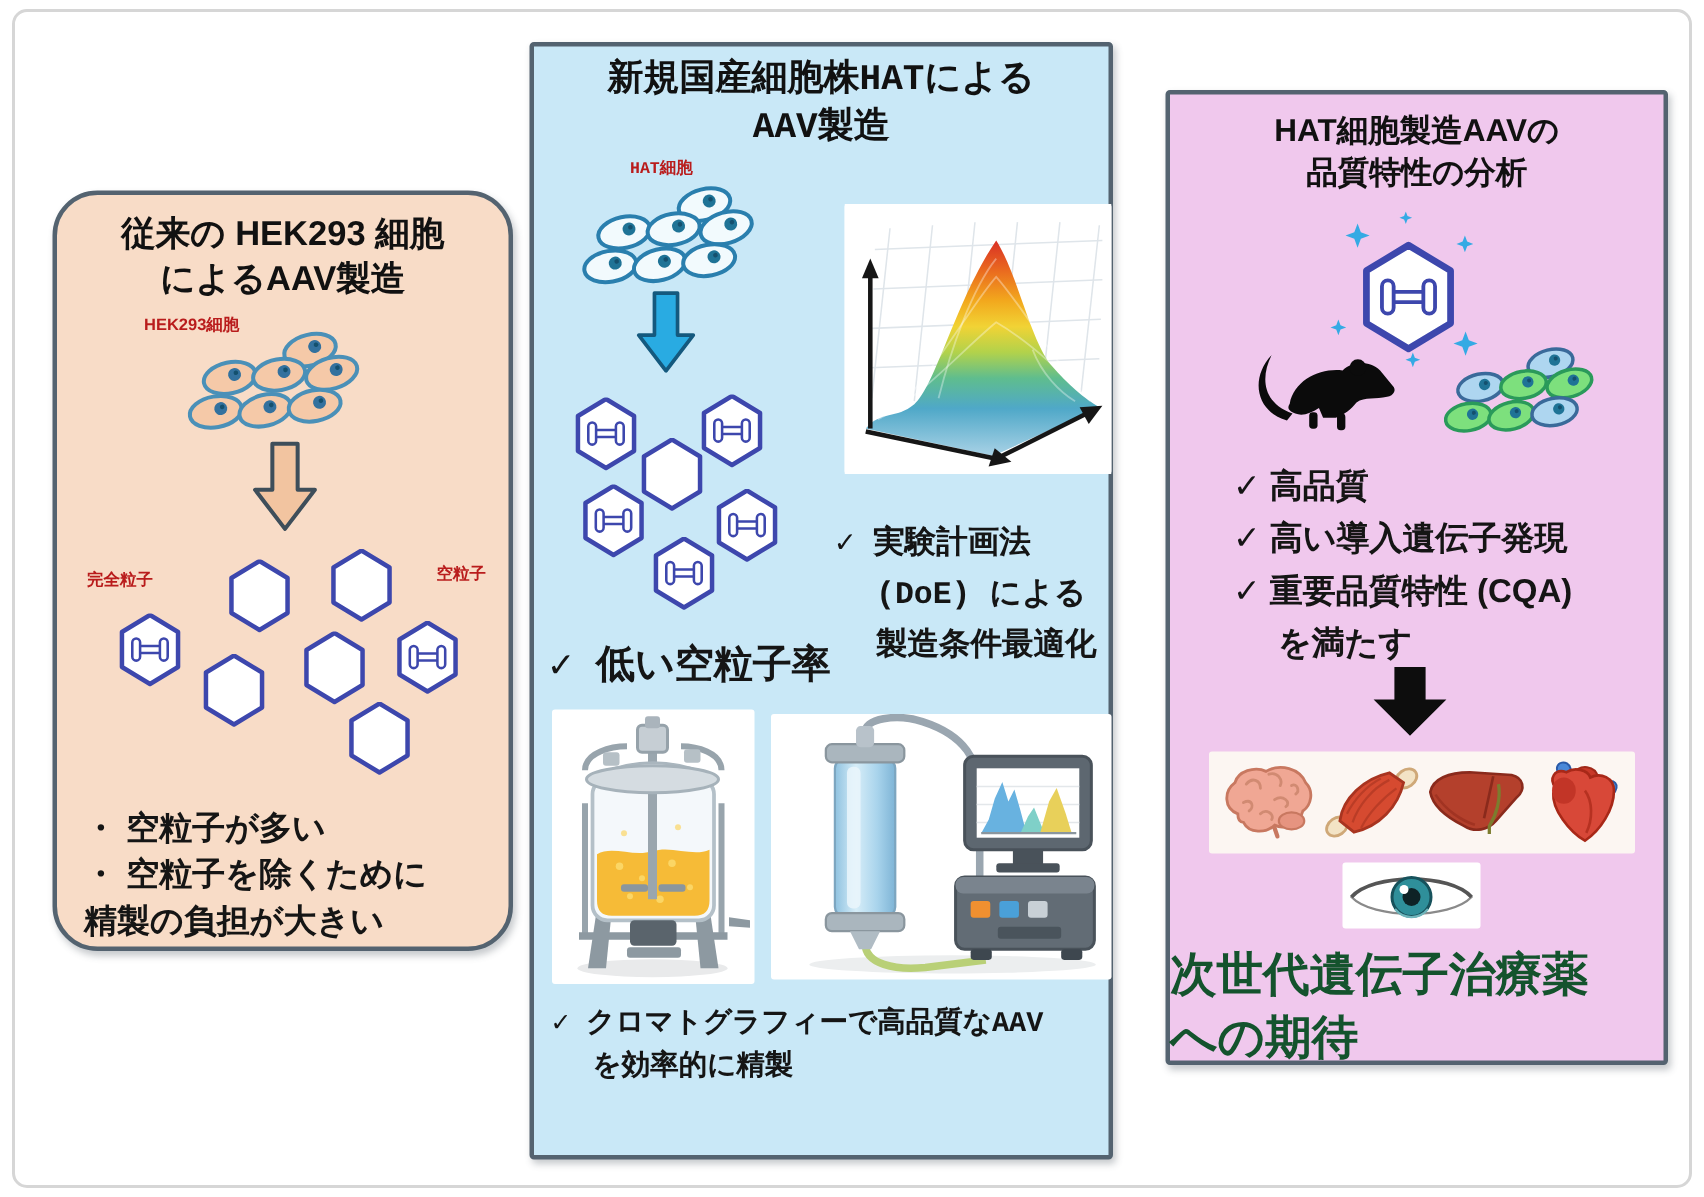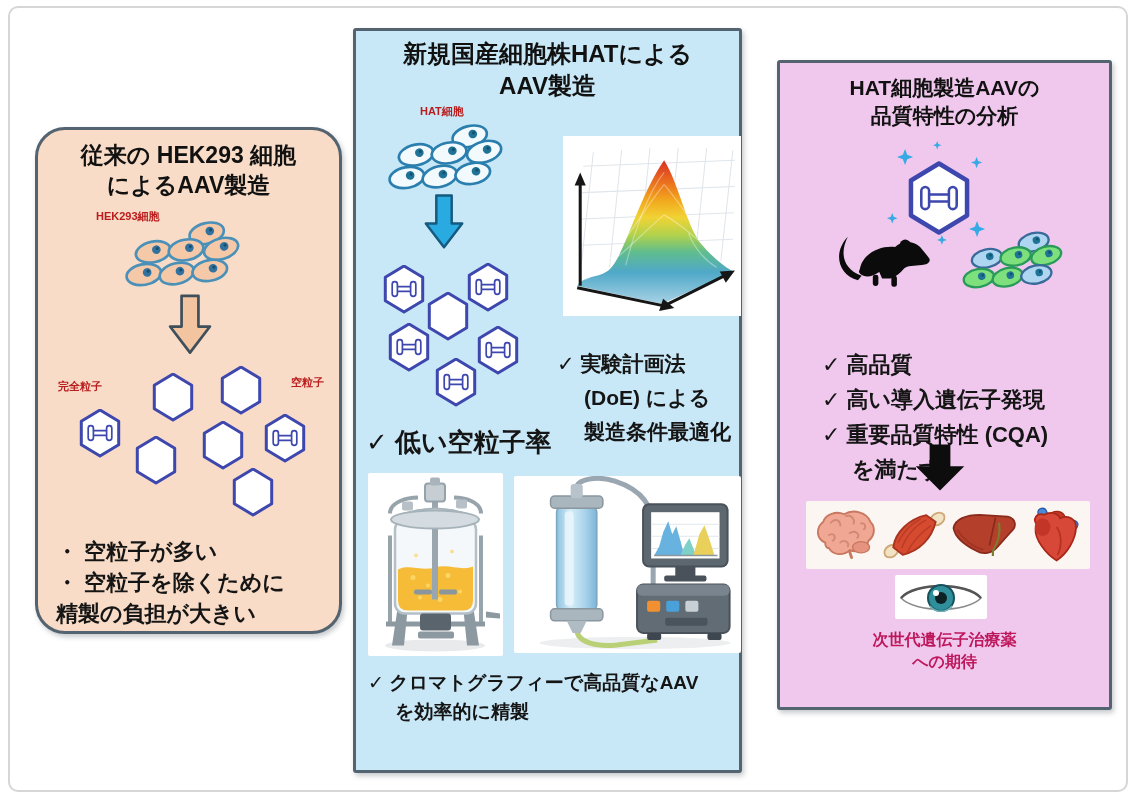--- a/index.html
+++ b/index.html
@@ -24,7 +24,7 @@
     box-shadow: 2px 3px 5px rgba(70,80,90,.30);
   }
   #left-panel  { left: 35px;  top: 127px; width: 307px; height: 507px; background: #f8dcc7; border-radius: 30px; }
-  #mid-panel   { left: 353px; top: 28px;  width: 389px; height: 745px; background: #c9e8f7; }
+  #mid-panel   { left: 353px; top: 28px;  width: 389px; height: 745px; background: #c9e8f7; font-family: Liberation Mono, monospace; }
   #right-panel { left: 777px; top: 60px;  width: 335px; height: 650px; background: #f0c8ed; }
 
   .panel-title {

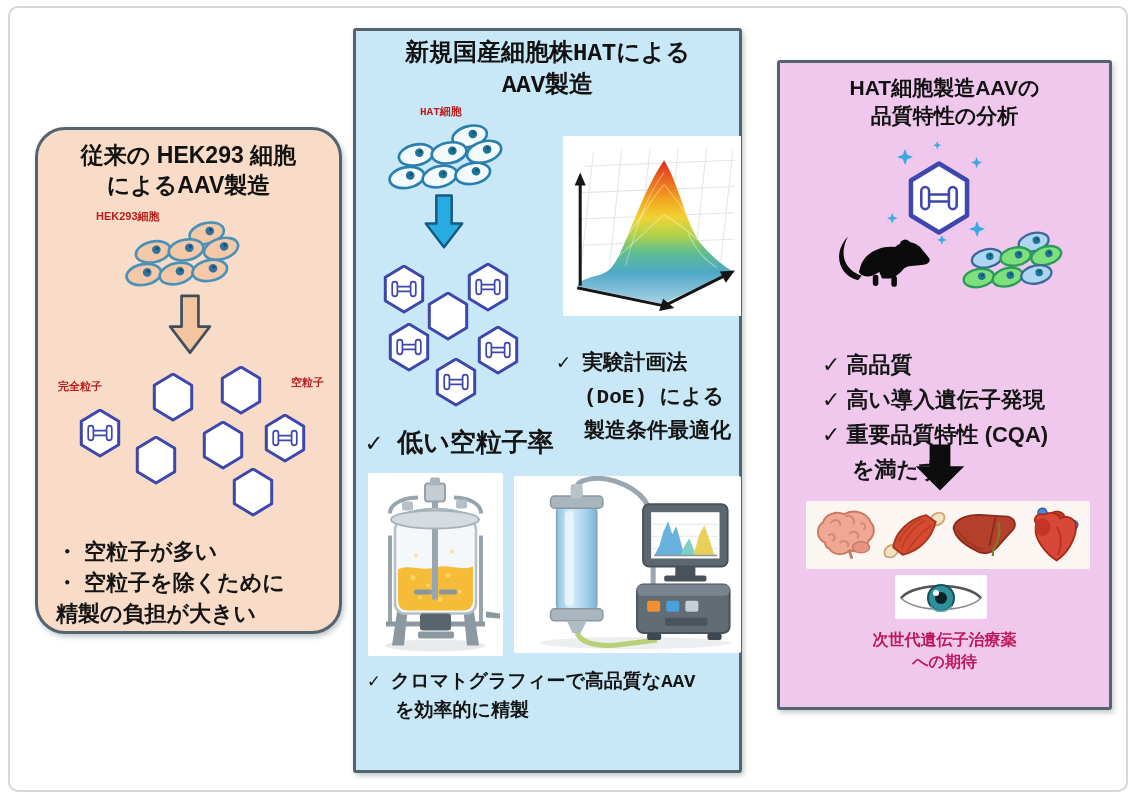--- a/index.html
+++ b/index.html
@@ -48,7 +48,7 @@
   #doe-text .ind   { padding-left: 27px; }
   #mid-bottom-text { font-size: 19px; line-height: 29px; }
   #mid-bottom-text .ind { padding-left: 27px; }
-  #right-checks    { font-size: 22px; line-height: 35px; margin-top: 41px; }
+  #right-checks    { font-size: 22px; line-height: 35px; }
   #right-checks .ind { padding-left: 30px; }
 
   .footer-text {

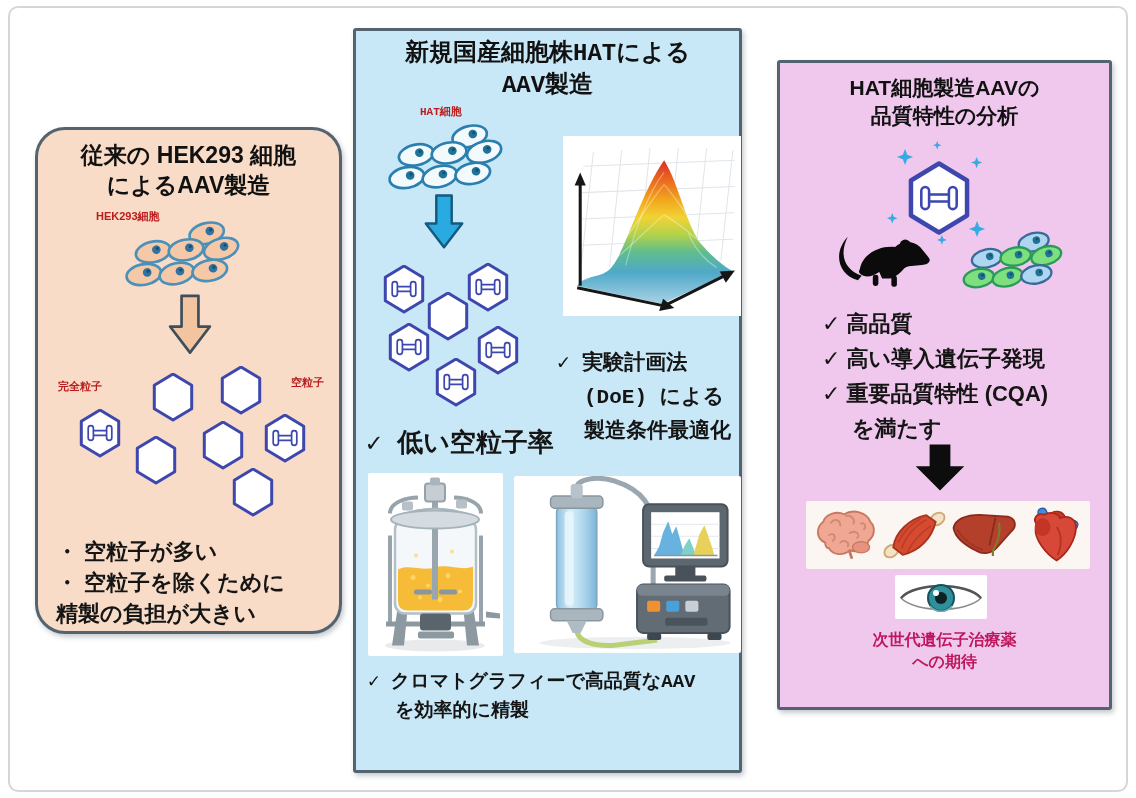--- a/index.html
+++ b/index.html
@@ -52,8 +52,8 @@
   #right-checks .ind { padding-left: 30px; }
 
   .footer-text {
-    position: absolute; left: 0; right: 0; text-align: center;
-    font-weight: bold; font-size: 16px; line-height: 1.35; color: #be185d;
+    position: absolute; left: 0; right: 0; 
+    font-weight: bold; font-size: 31px; line-height: 1.35; color: #14532d;
   }
   .imgbox { position: absolute; background: #ffffff; border-radius: 2px; }
   .hex-svg { color: #3d47ad; }

